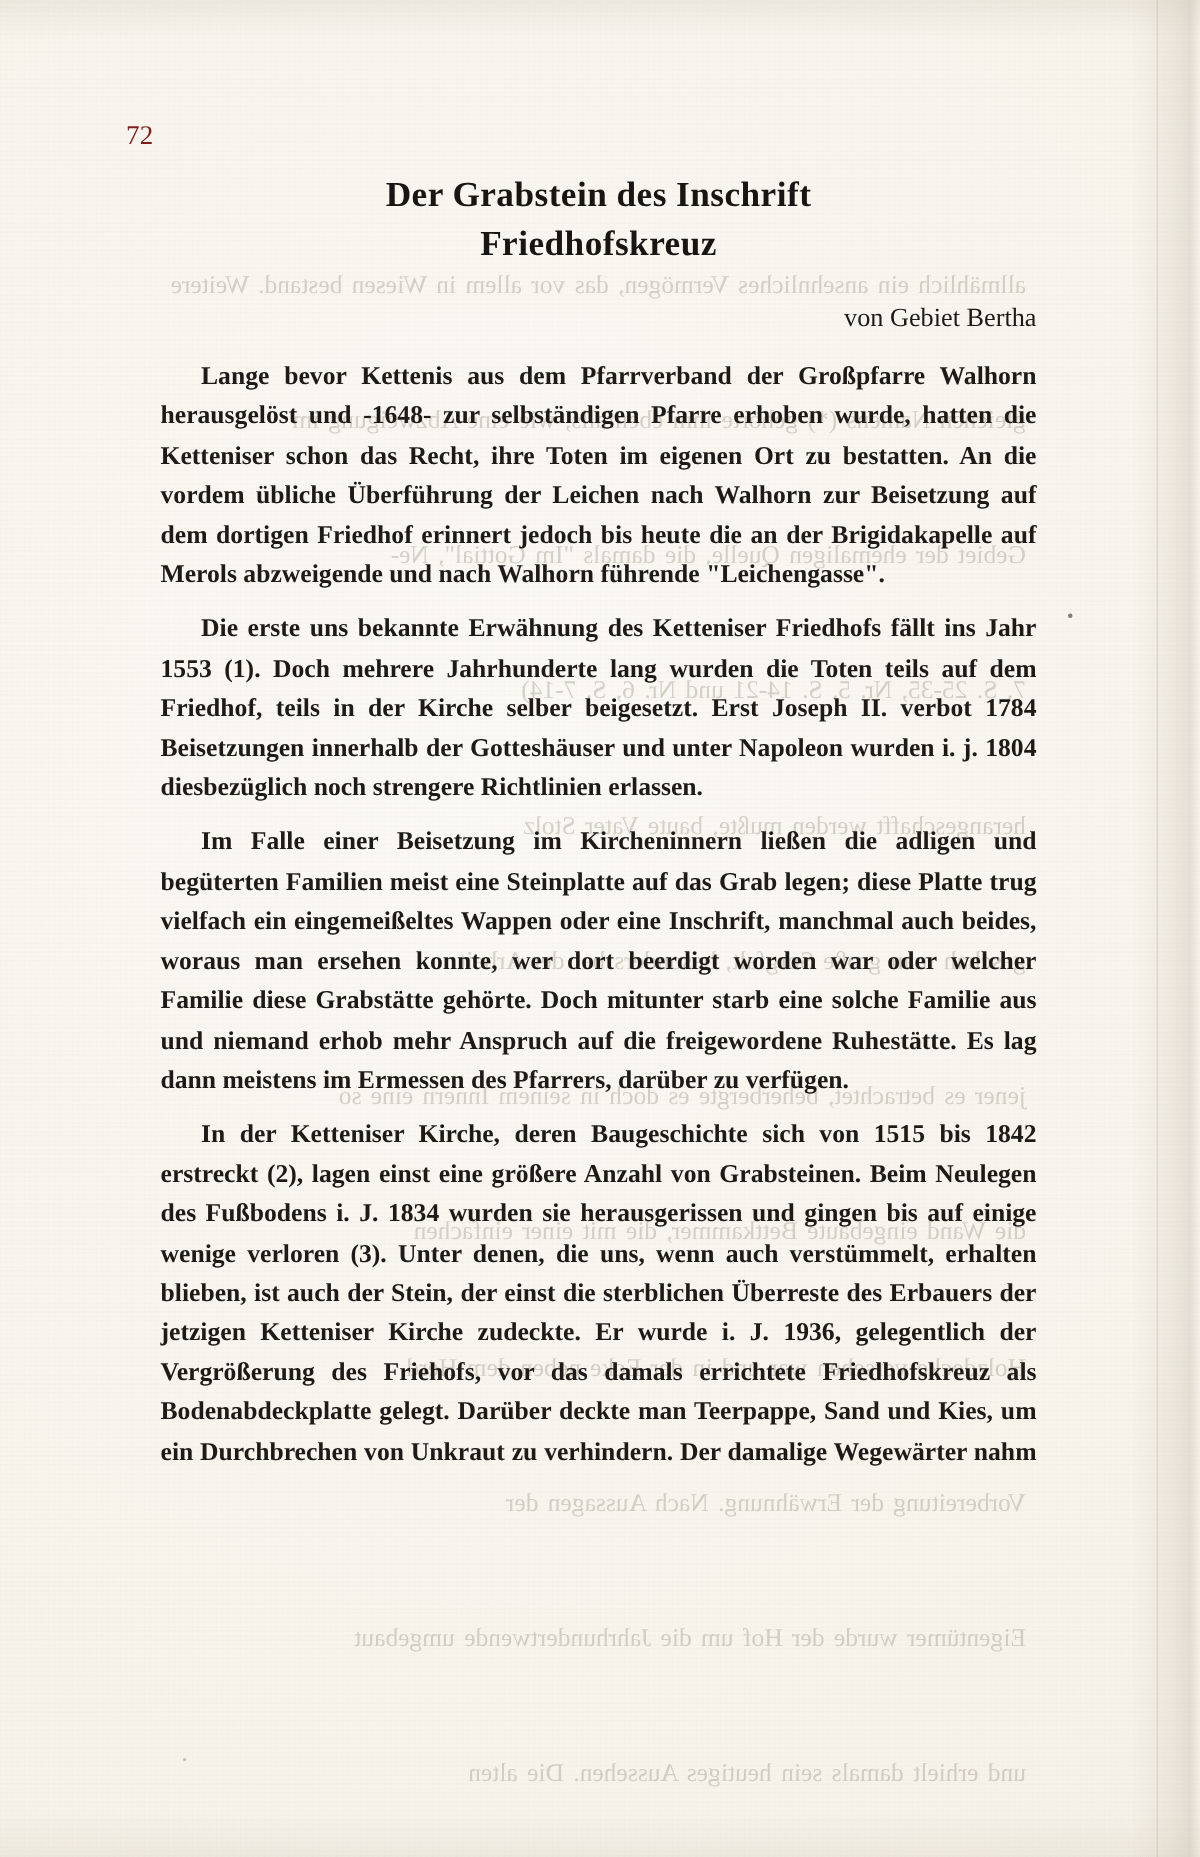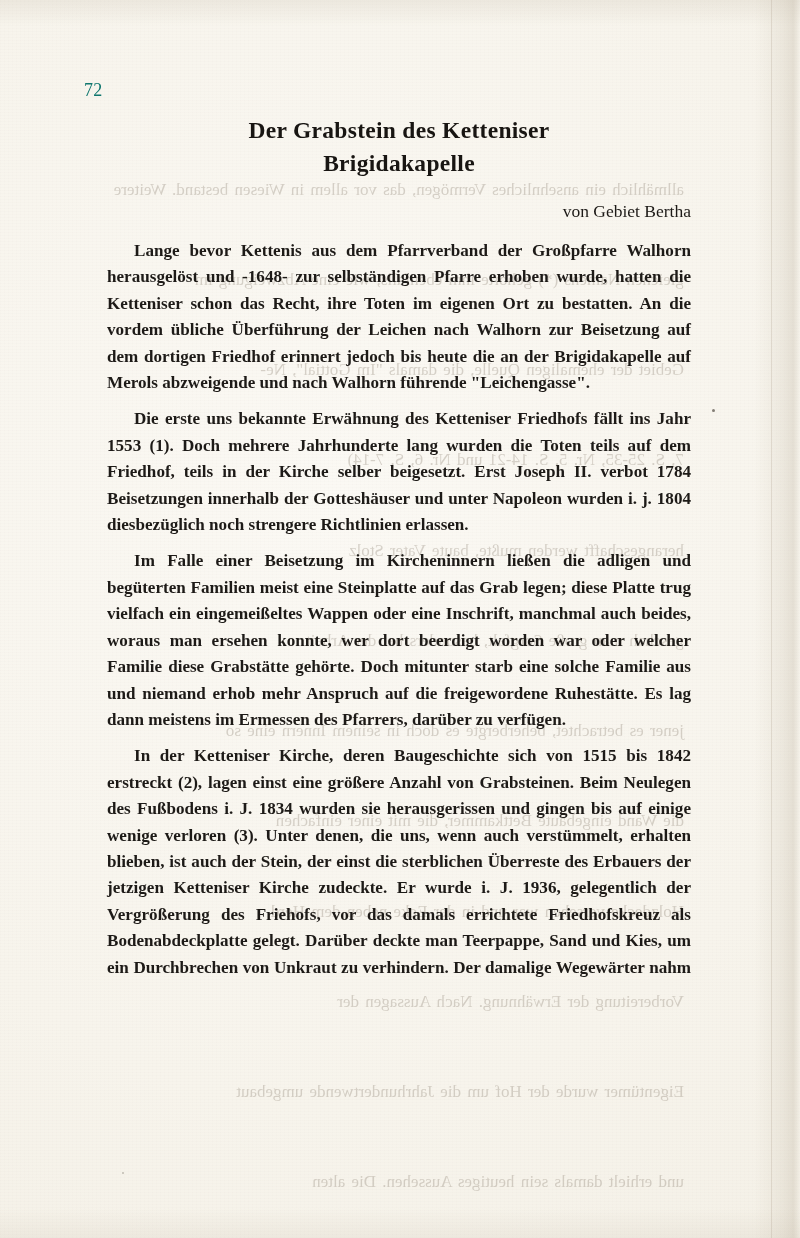--- a/index.html
+++ b/index.html
@@ -96,7 +96,7 @@
     top: 80px;
     font-size: 18px;
     letter-spacing: .2px;
-    color: #0f766e;
+    color: #7f1d1d;
   }
 
   .title-block {

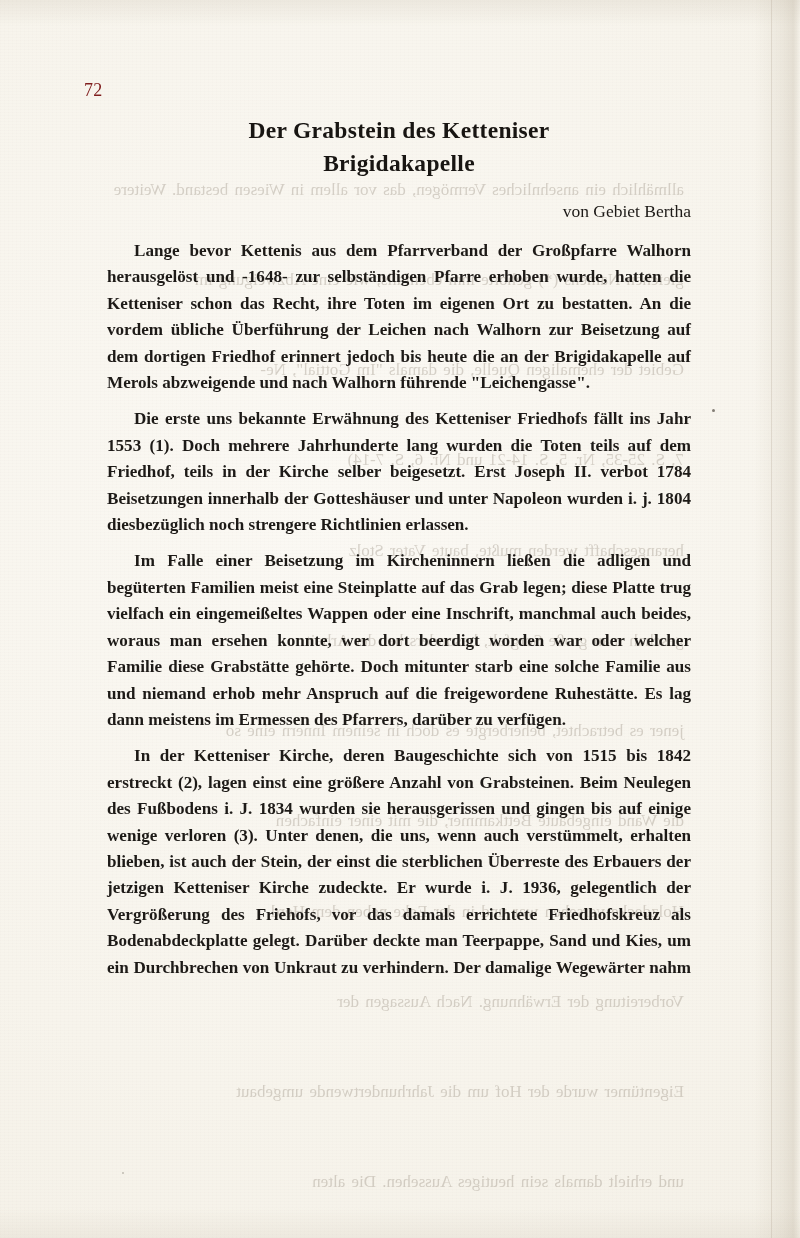--- a/index.html
+++ b/index.html
@@ -180,7 +180,7 @@
     <div class="folio">72</div>
 
     <div class="title-block">
-      <div class="title-line">Der Grabstein des Ketteniser</div>
+      <div class="title-line">Der Grabstein des Inschrift</div>
       <div class="title-line">Brigidakapelle</div>
     </div>
 

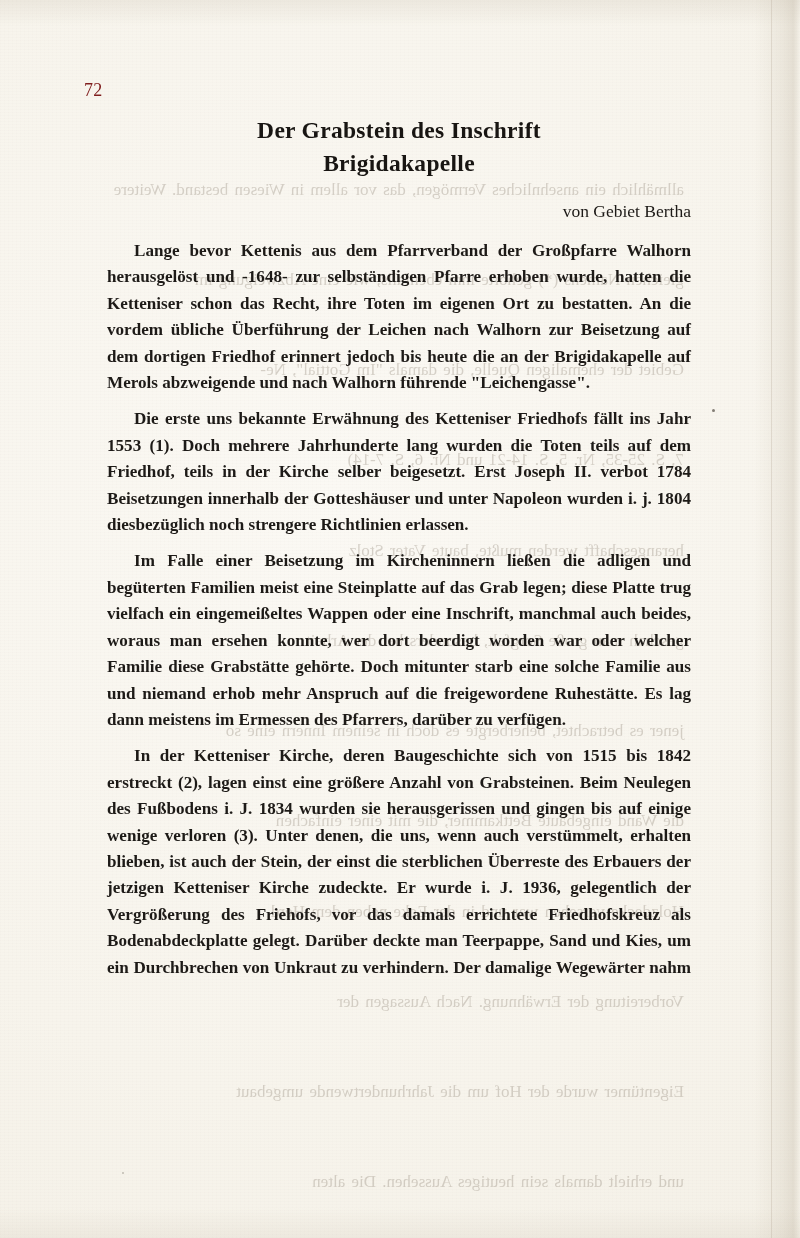--- a/index.html
+++ b/index.html
@@ -181,7 +181,7 @@
 
     <div class="title-block">
       <div class="title-line">Der Grabstein des Inschrift</div>
-      <div class="title-line">Brigidakapelle</div>
+      <div class="title-line">Friedhofskreuz</div>
     </div>
 
     <div class="byline">von Gebiet Bertha</div>

